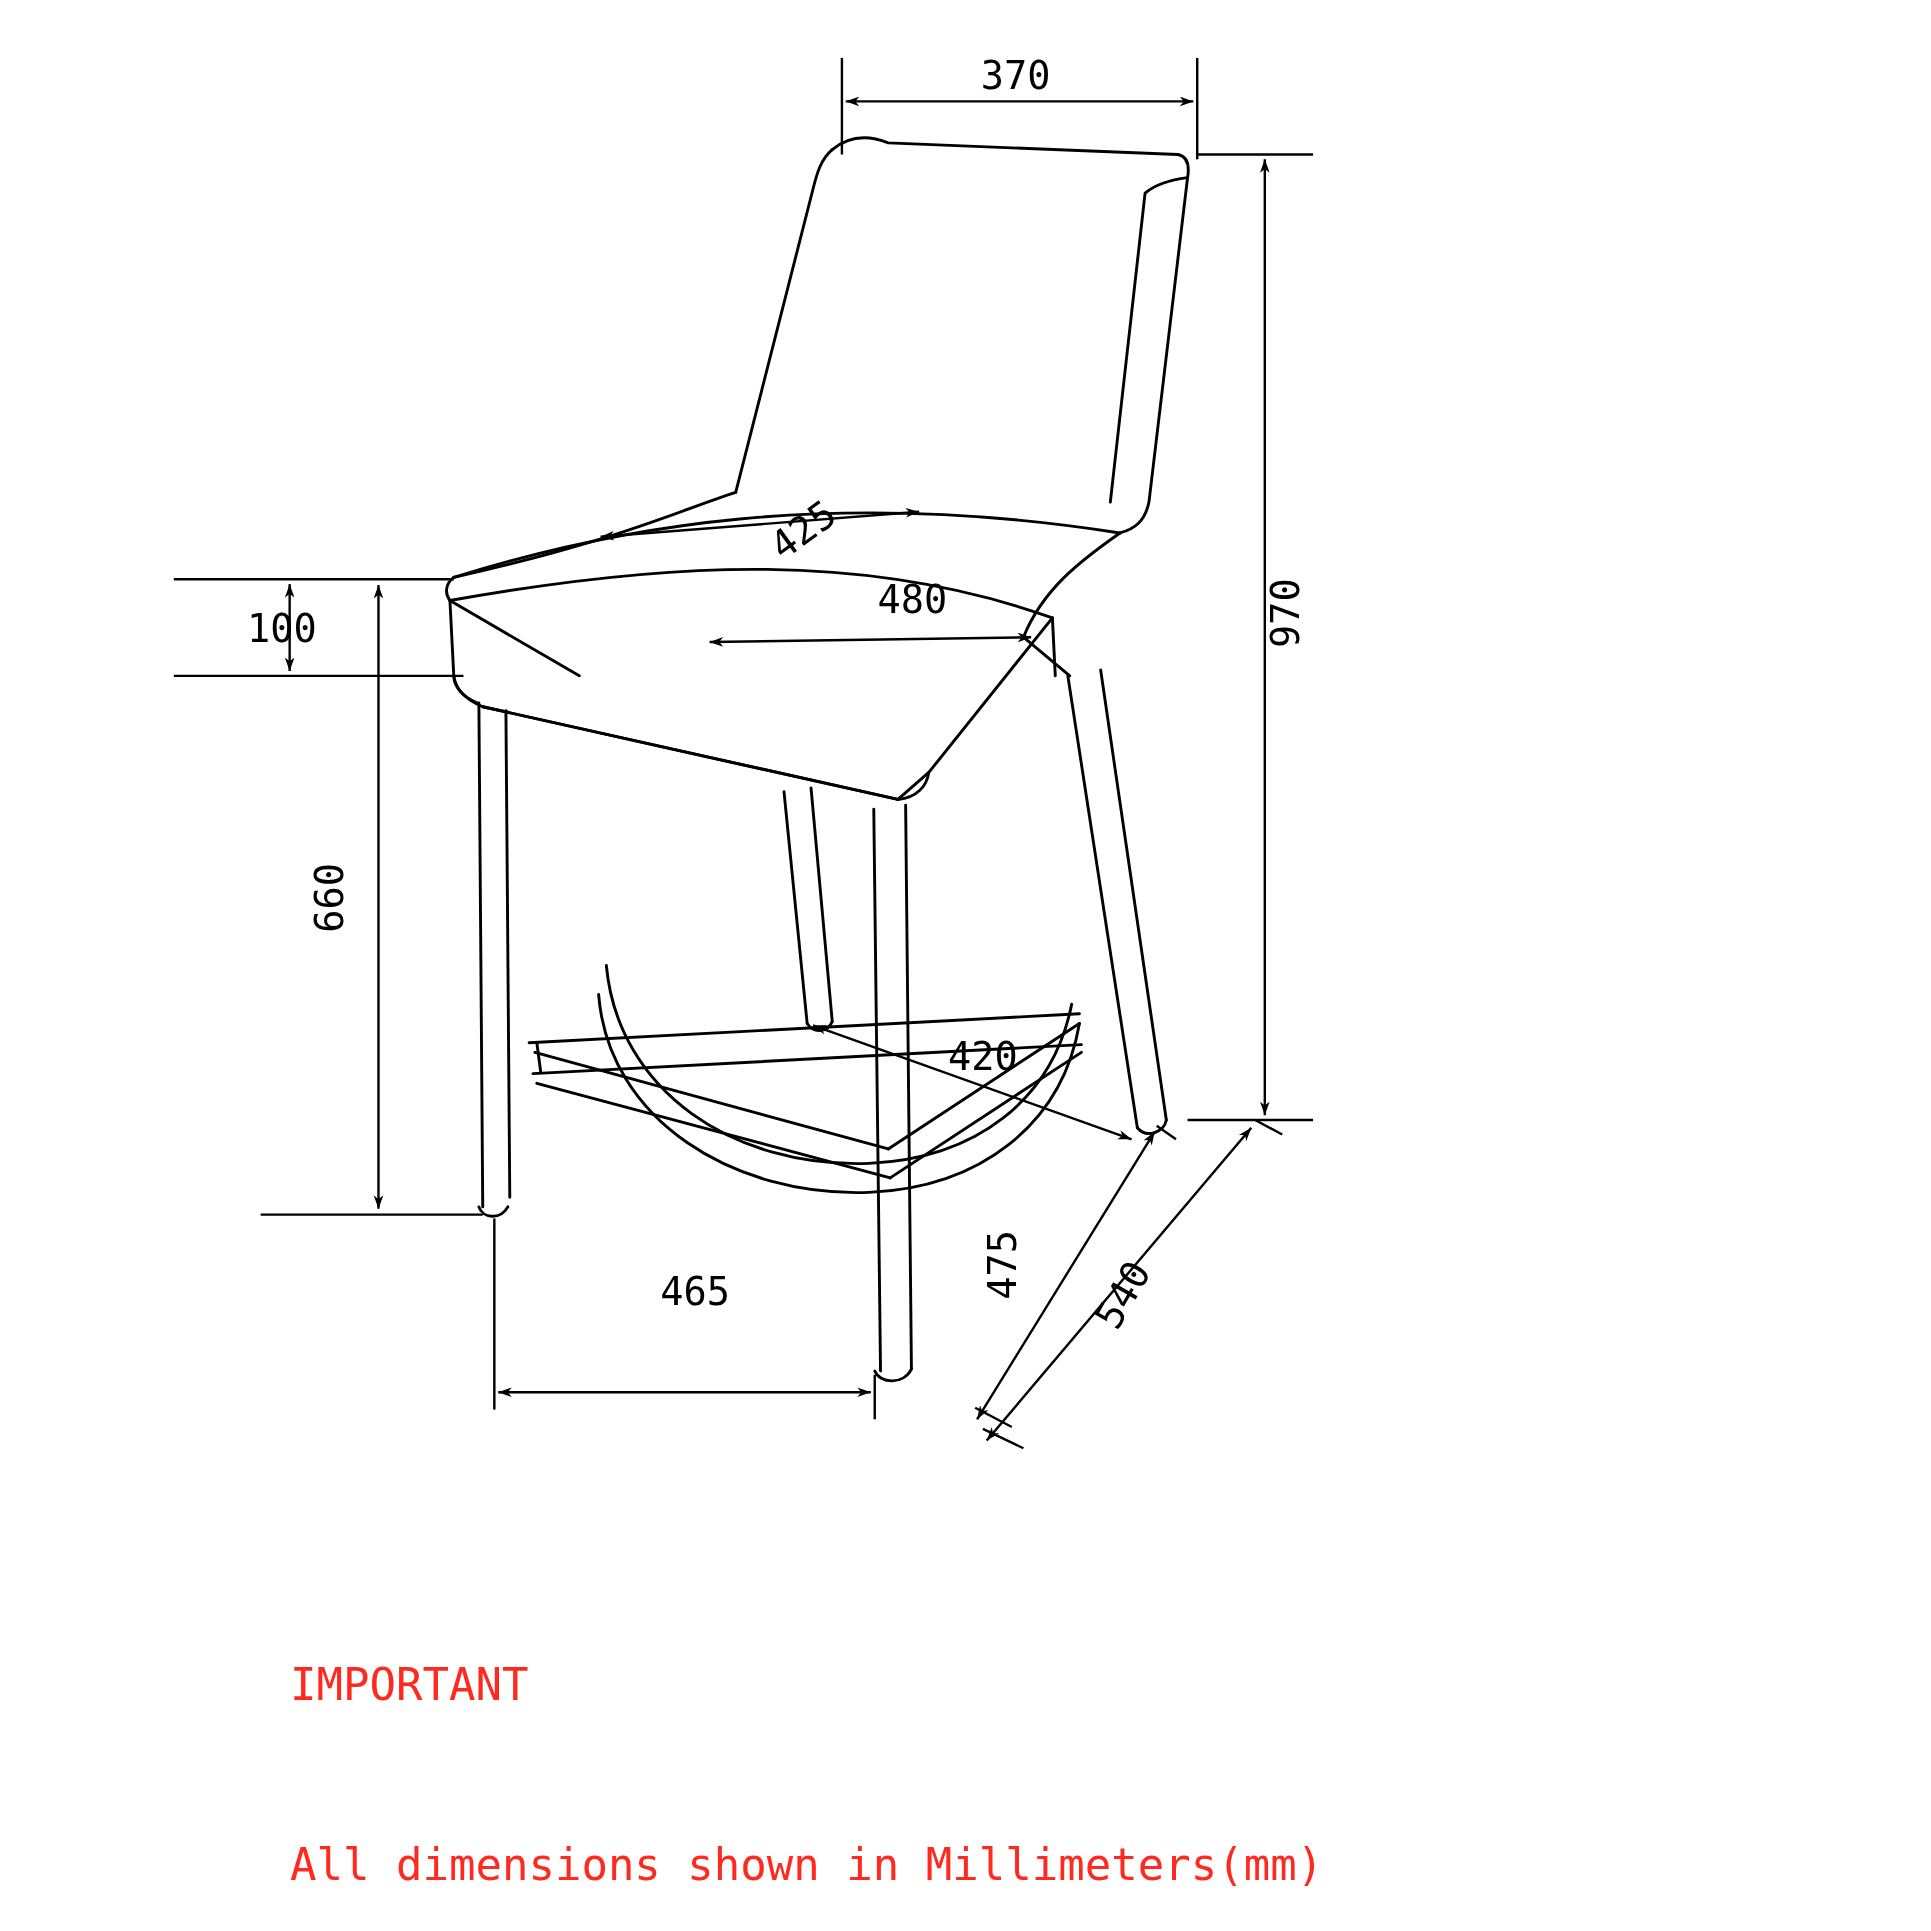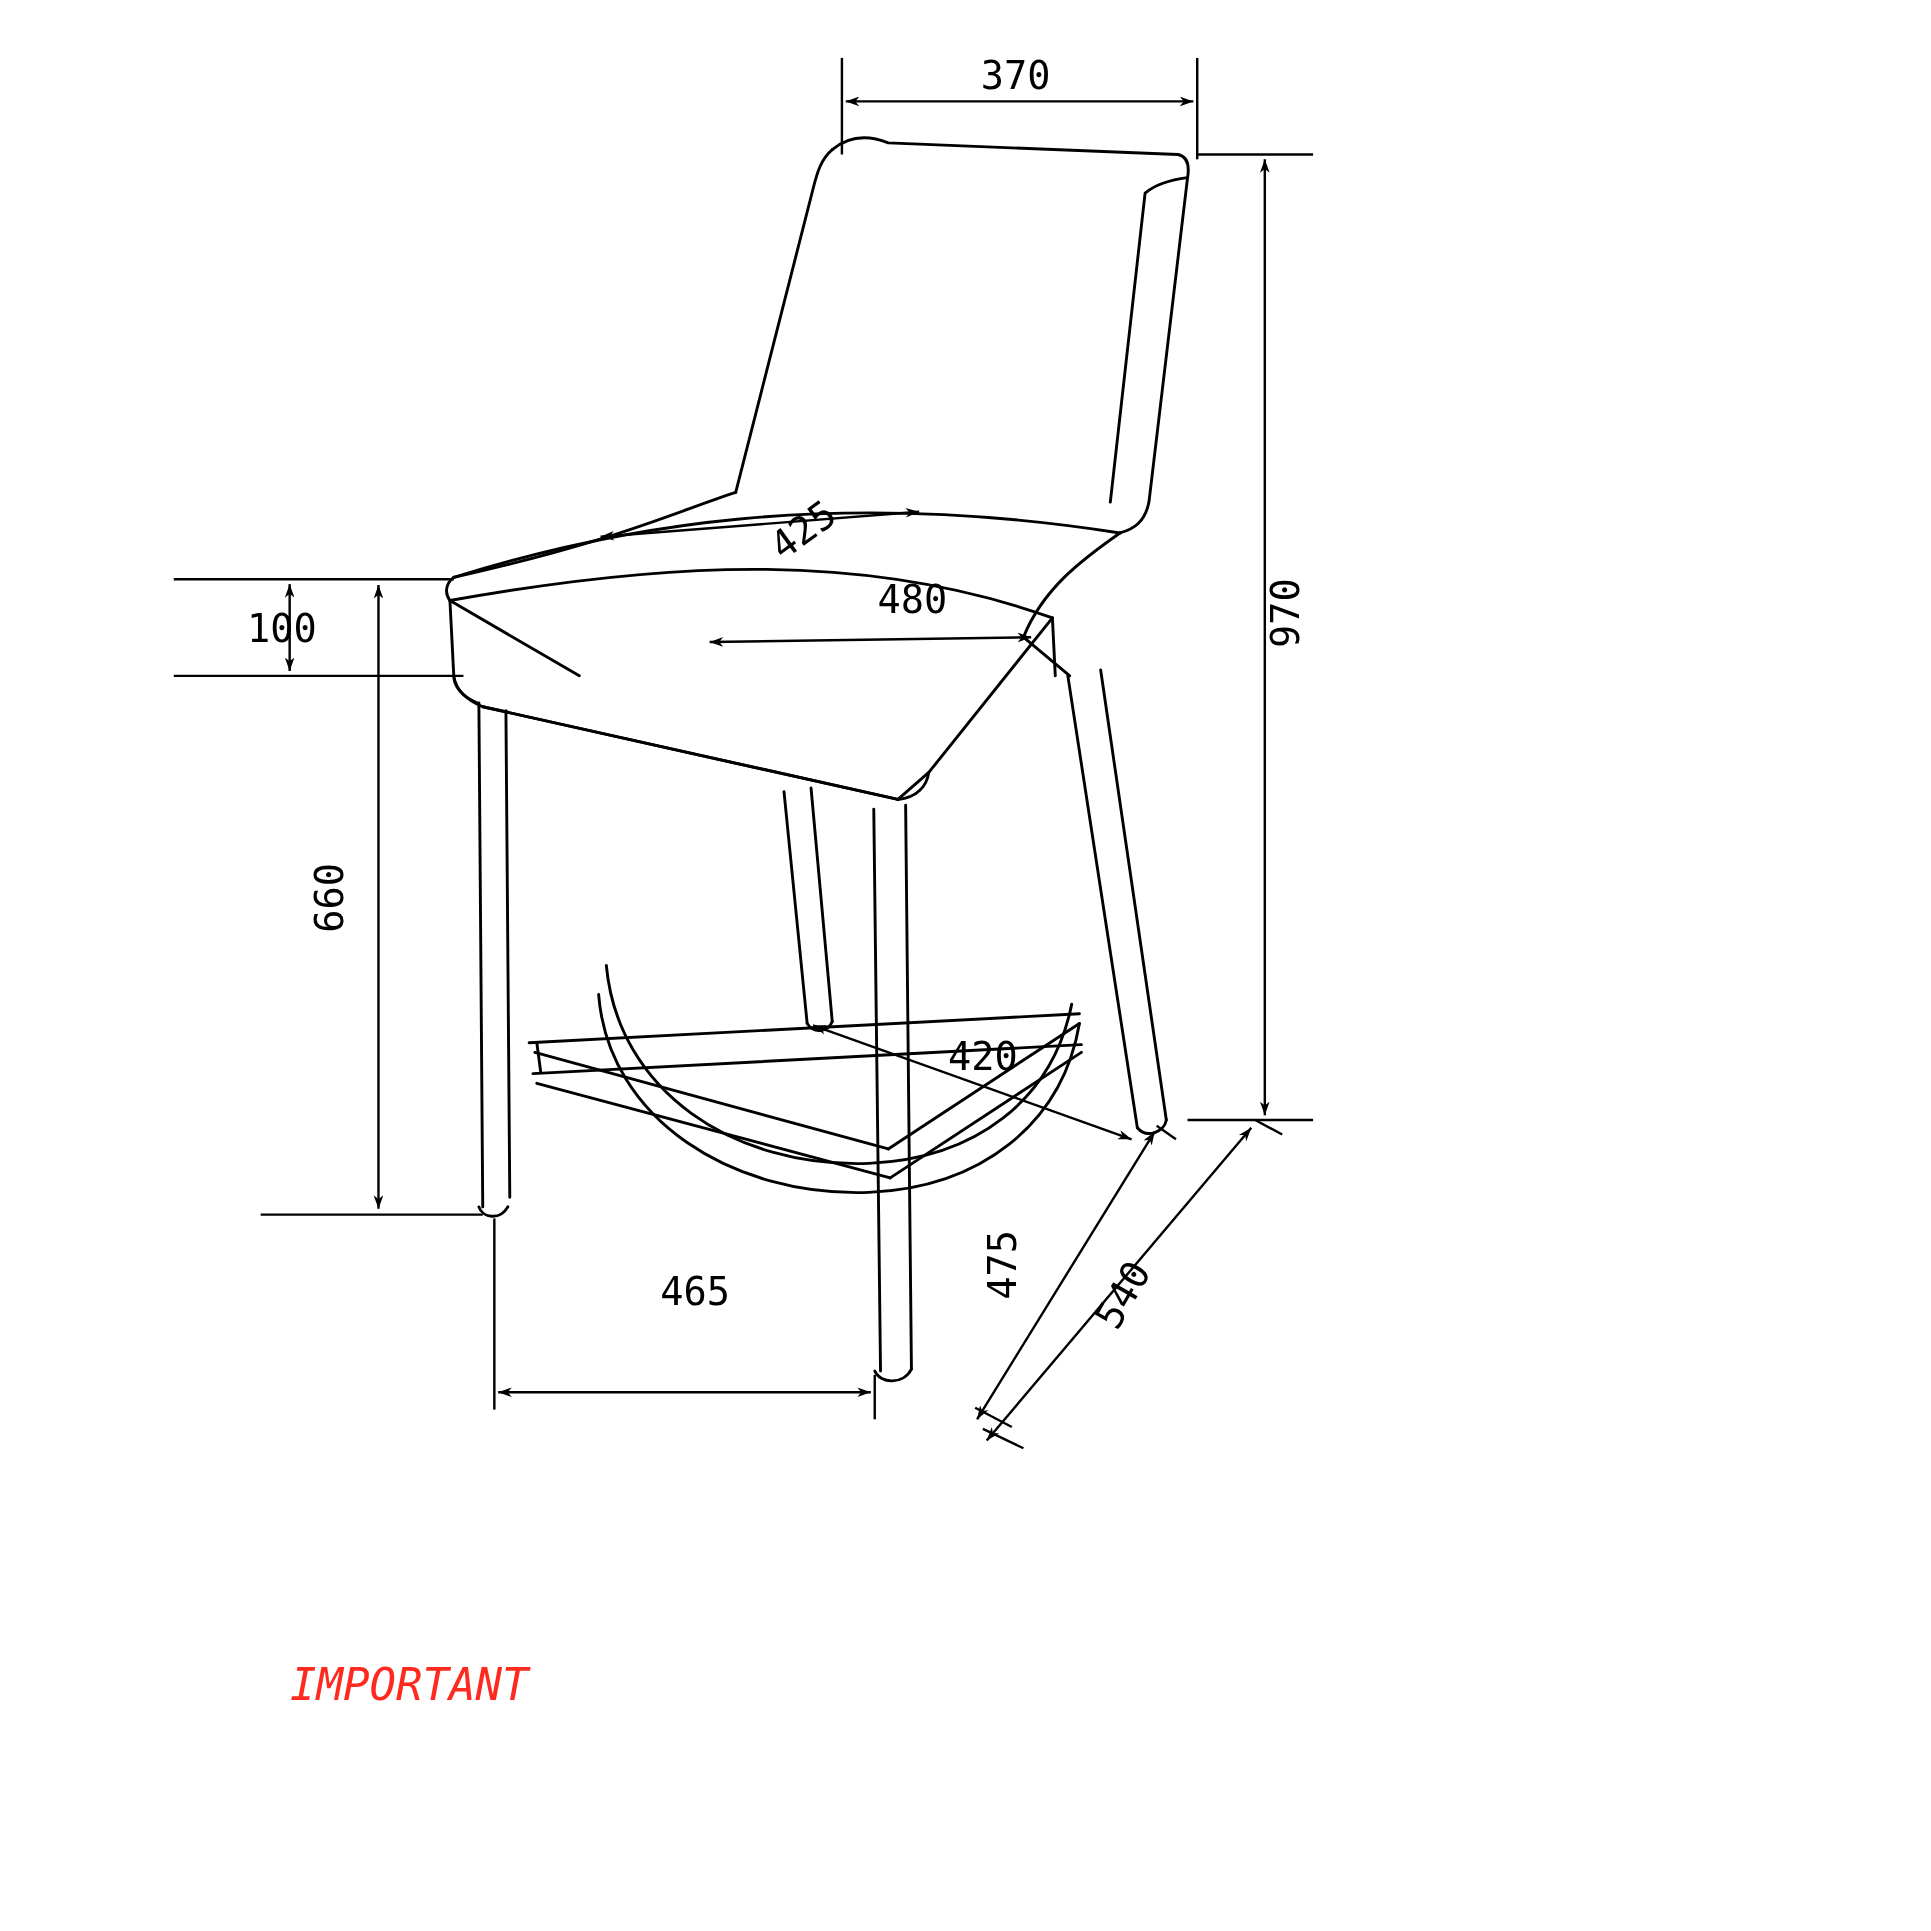--- a/index.html
+++ b/index.html
@@ -10,7 +10,7 @@
   .notes{position:absolute;left:290px;top:1535px;width:1448px;
          color:#ff2a1f;font-family:"DejaVu Sans Mono","Liberation Mono",monospace;
          font-size:44px;line-height:60px;white-space:pre;}
-  .notes div{white-space:pre;font-style:italic;}
+  .notes div{white-space:pre;}
 </style>
 </head>
 <body>

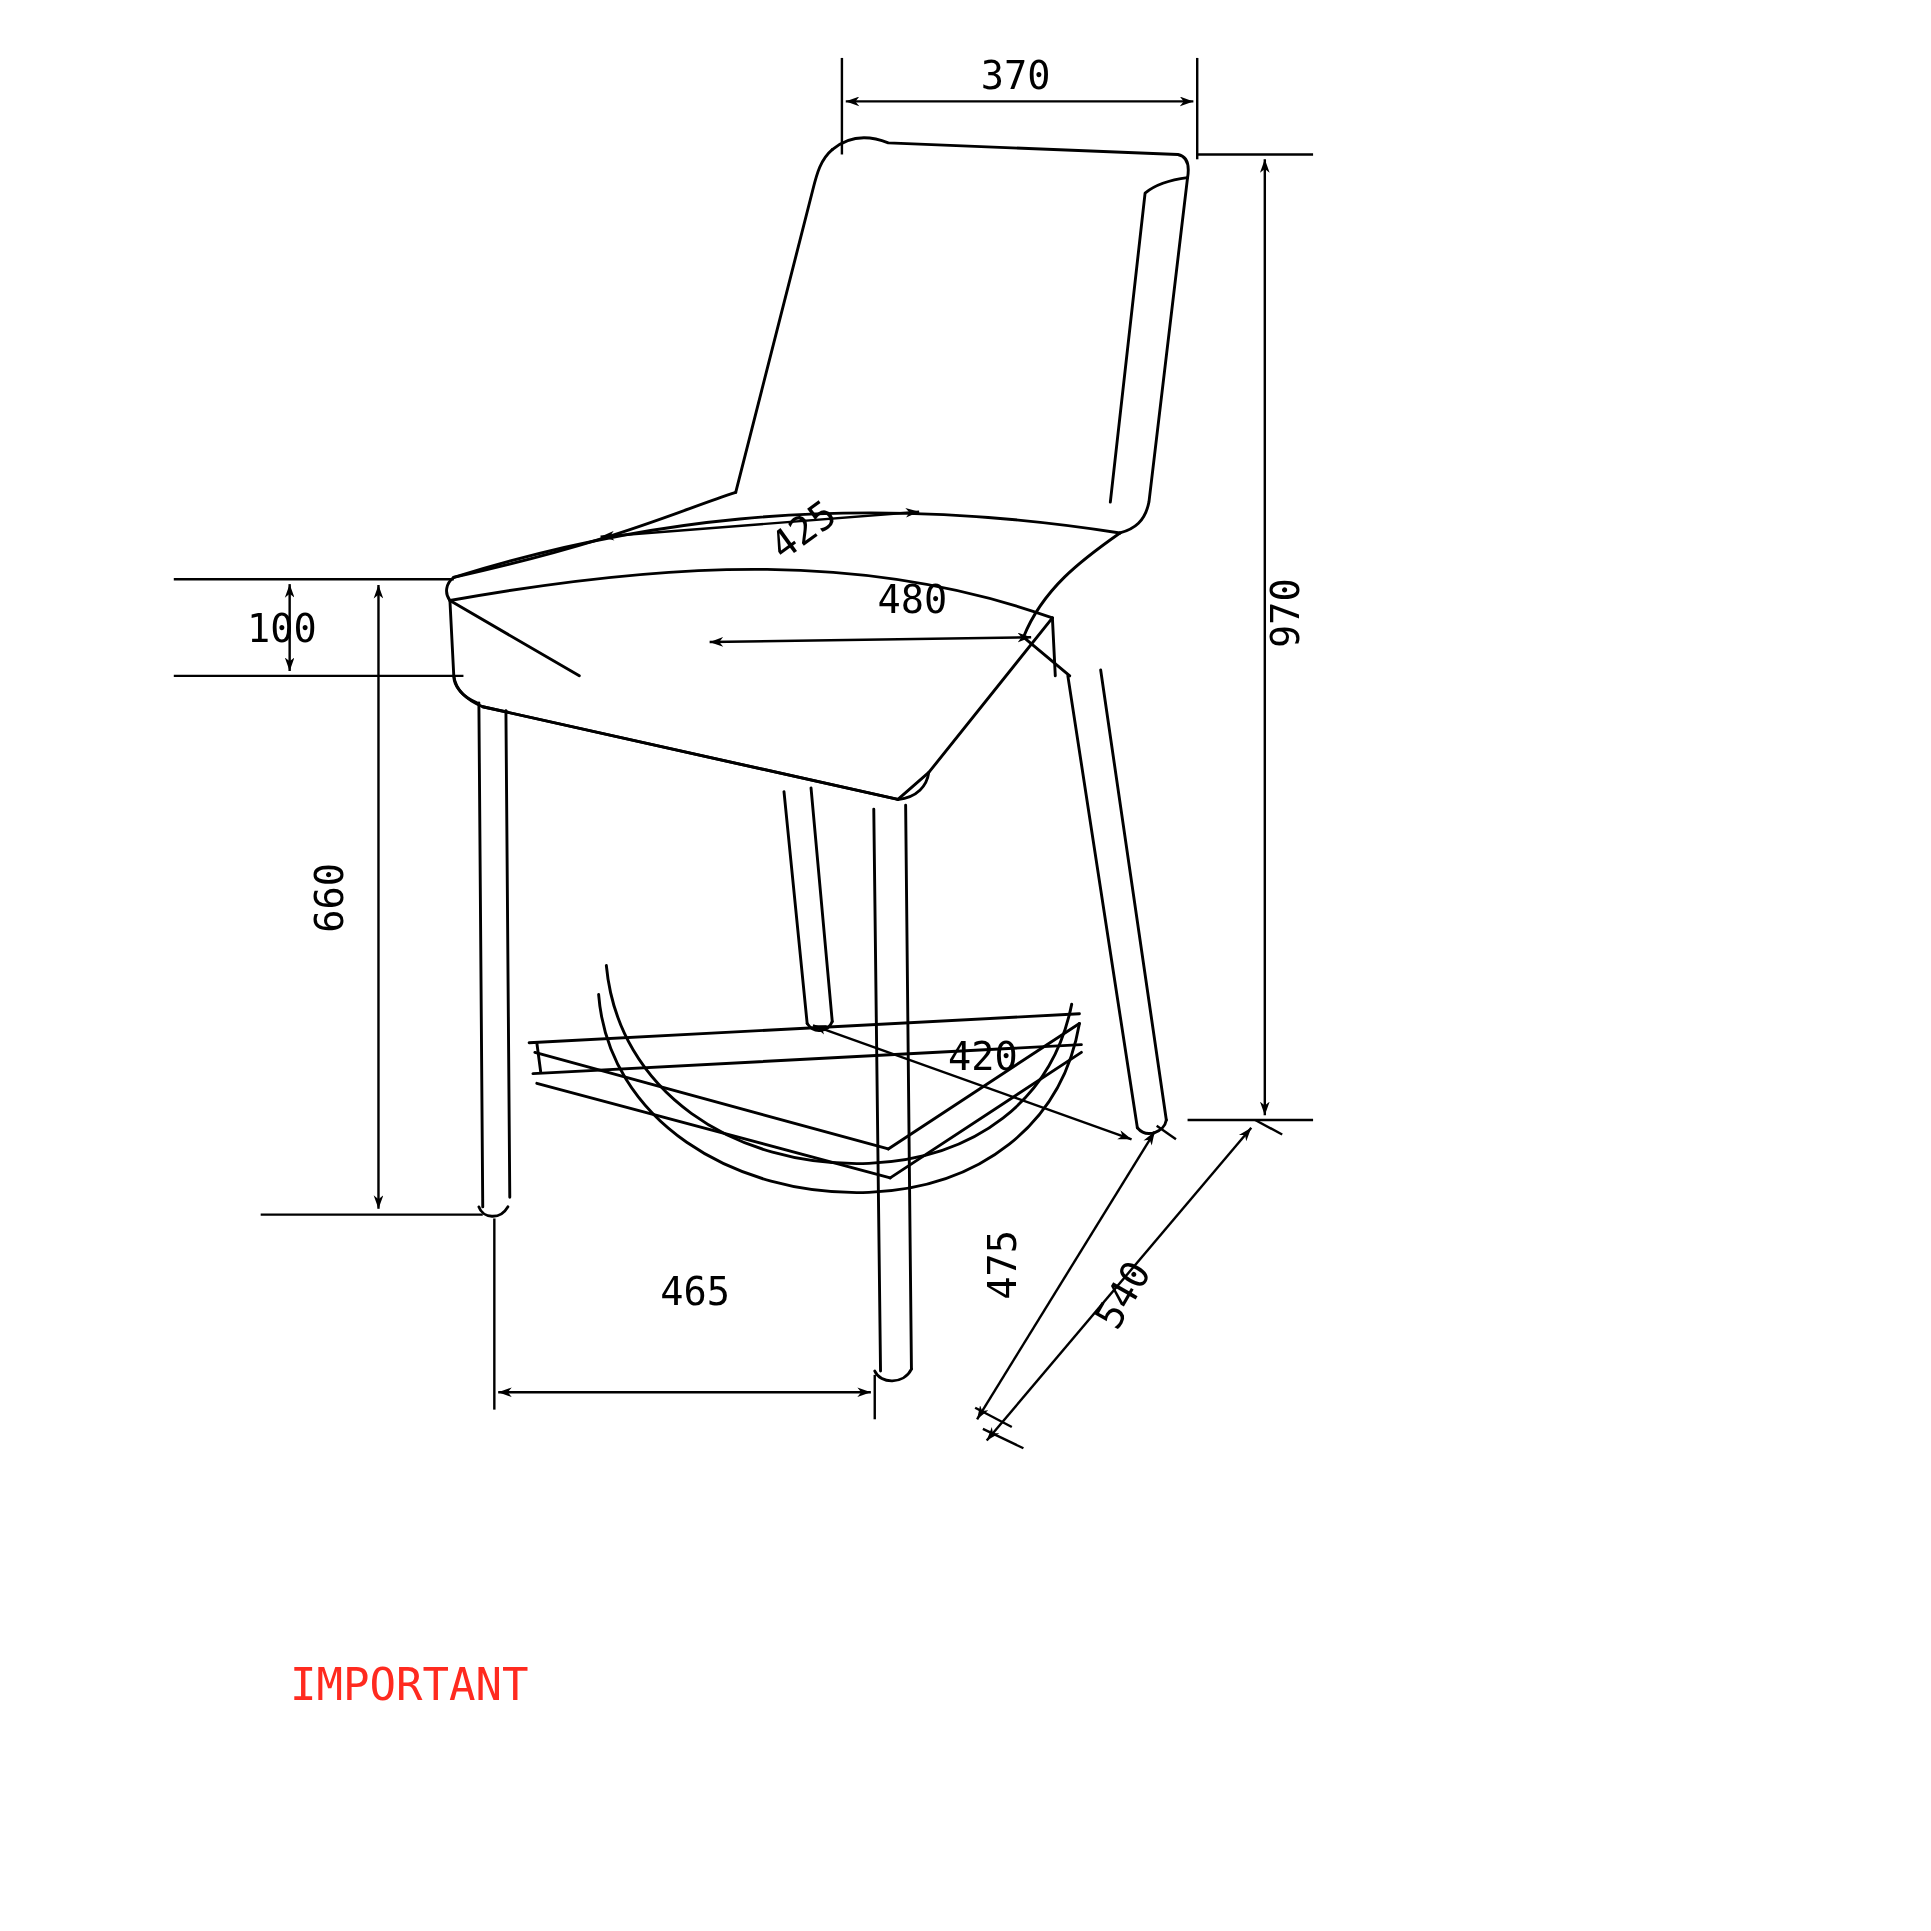--- a/index.html
+++ b/index.html
@@ -123,6 +123,7 @@
 
 <div class="notes">
   <div>IMPORTANT</div>
+  <div>All dimensions shown in Millimeters(mm)</div>
   
   
   

